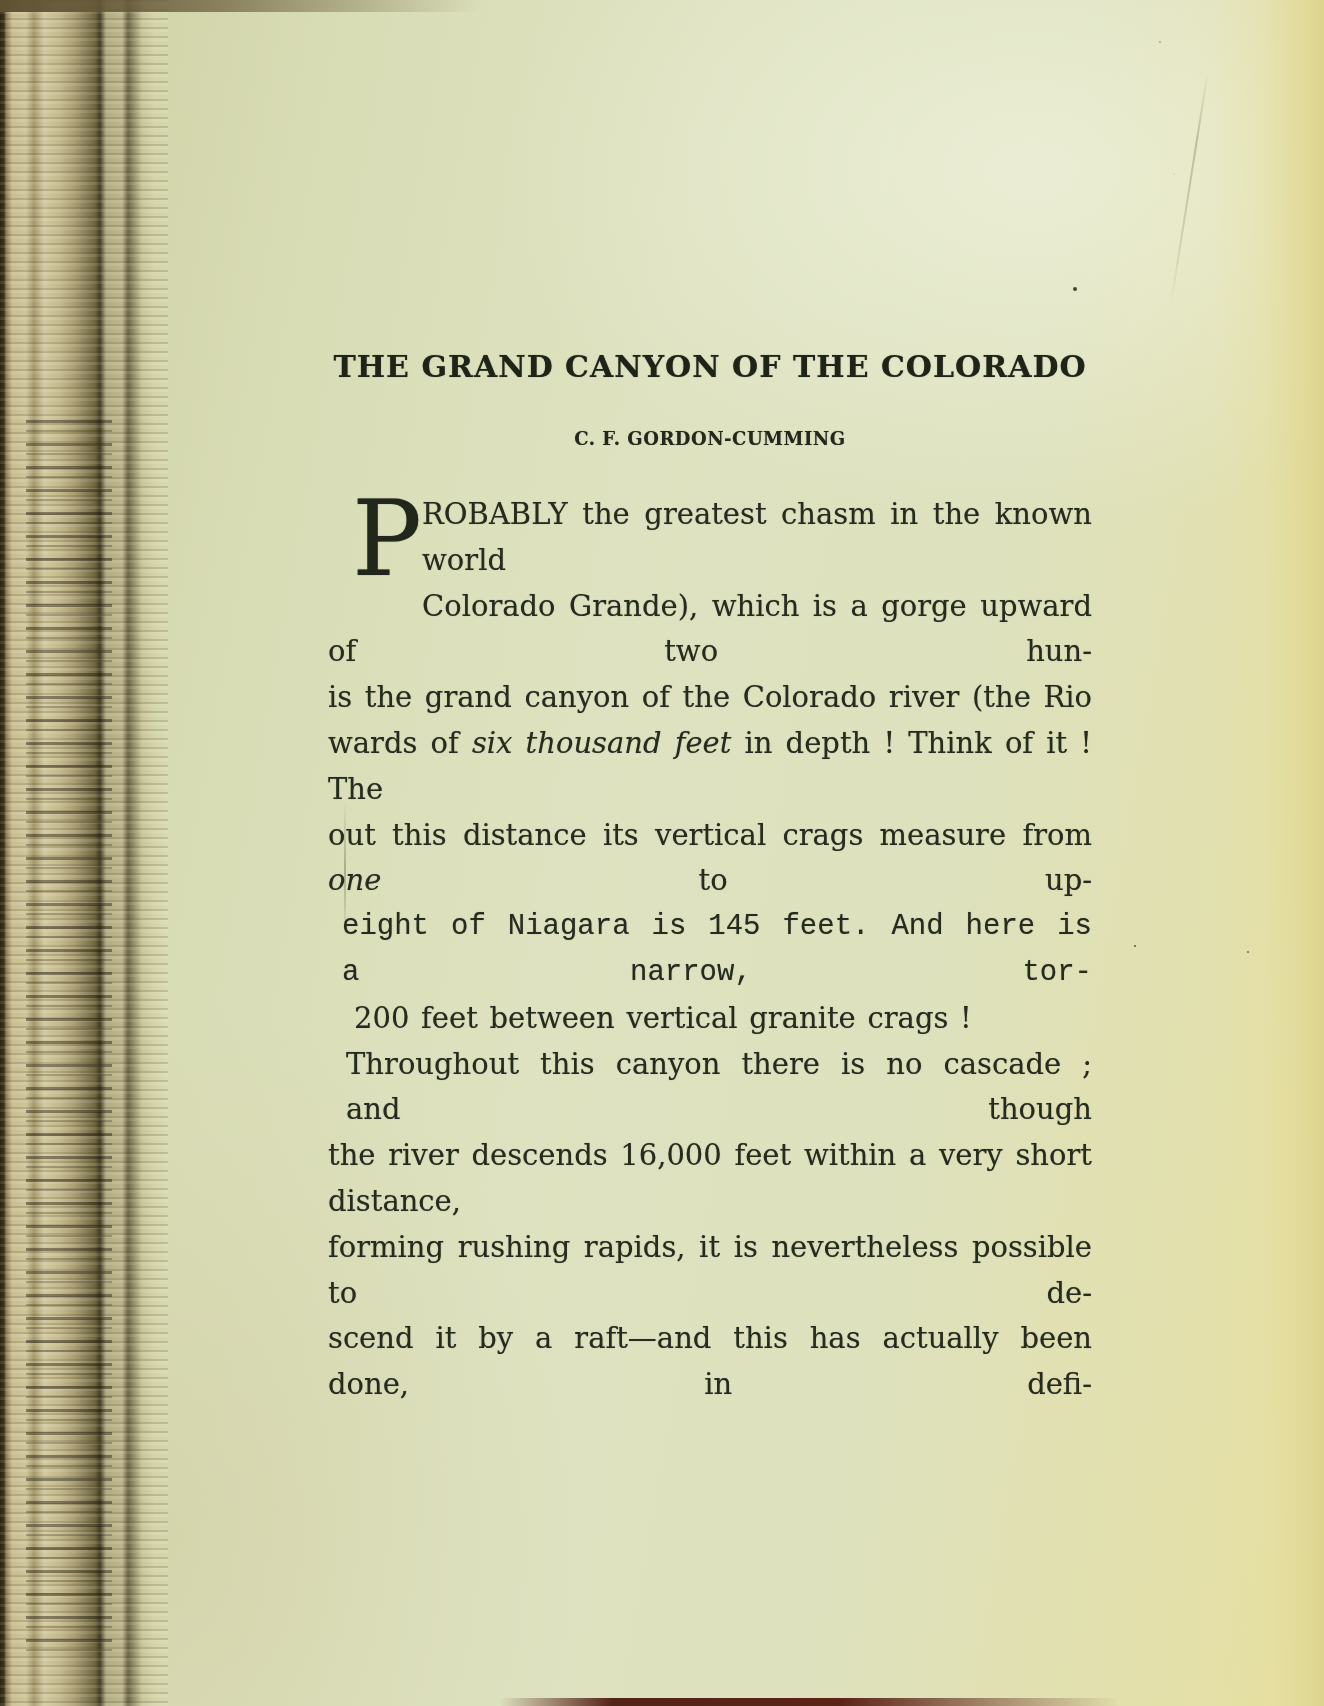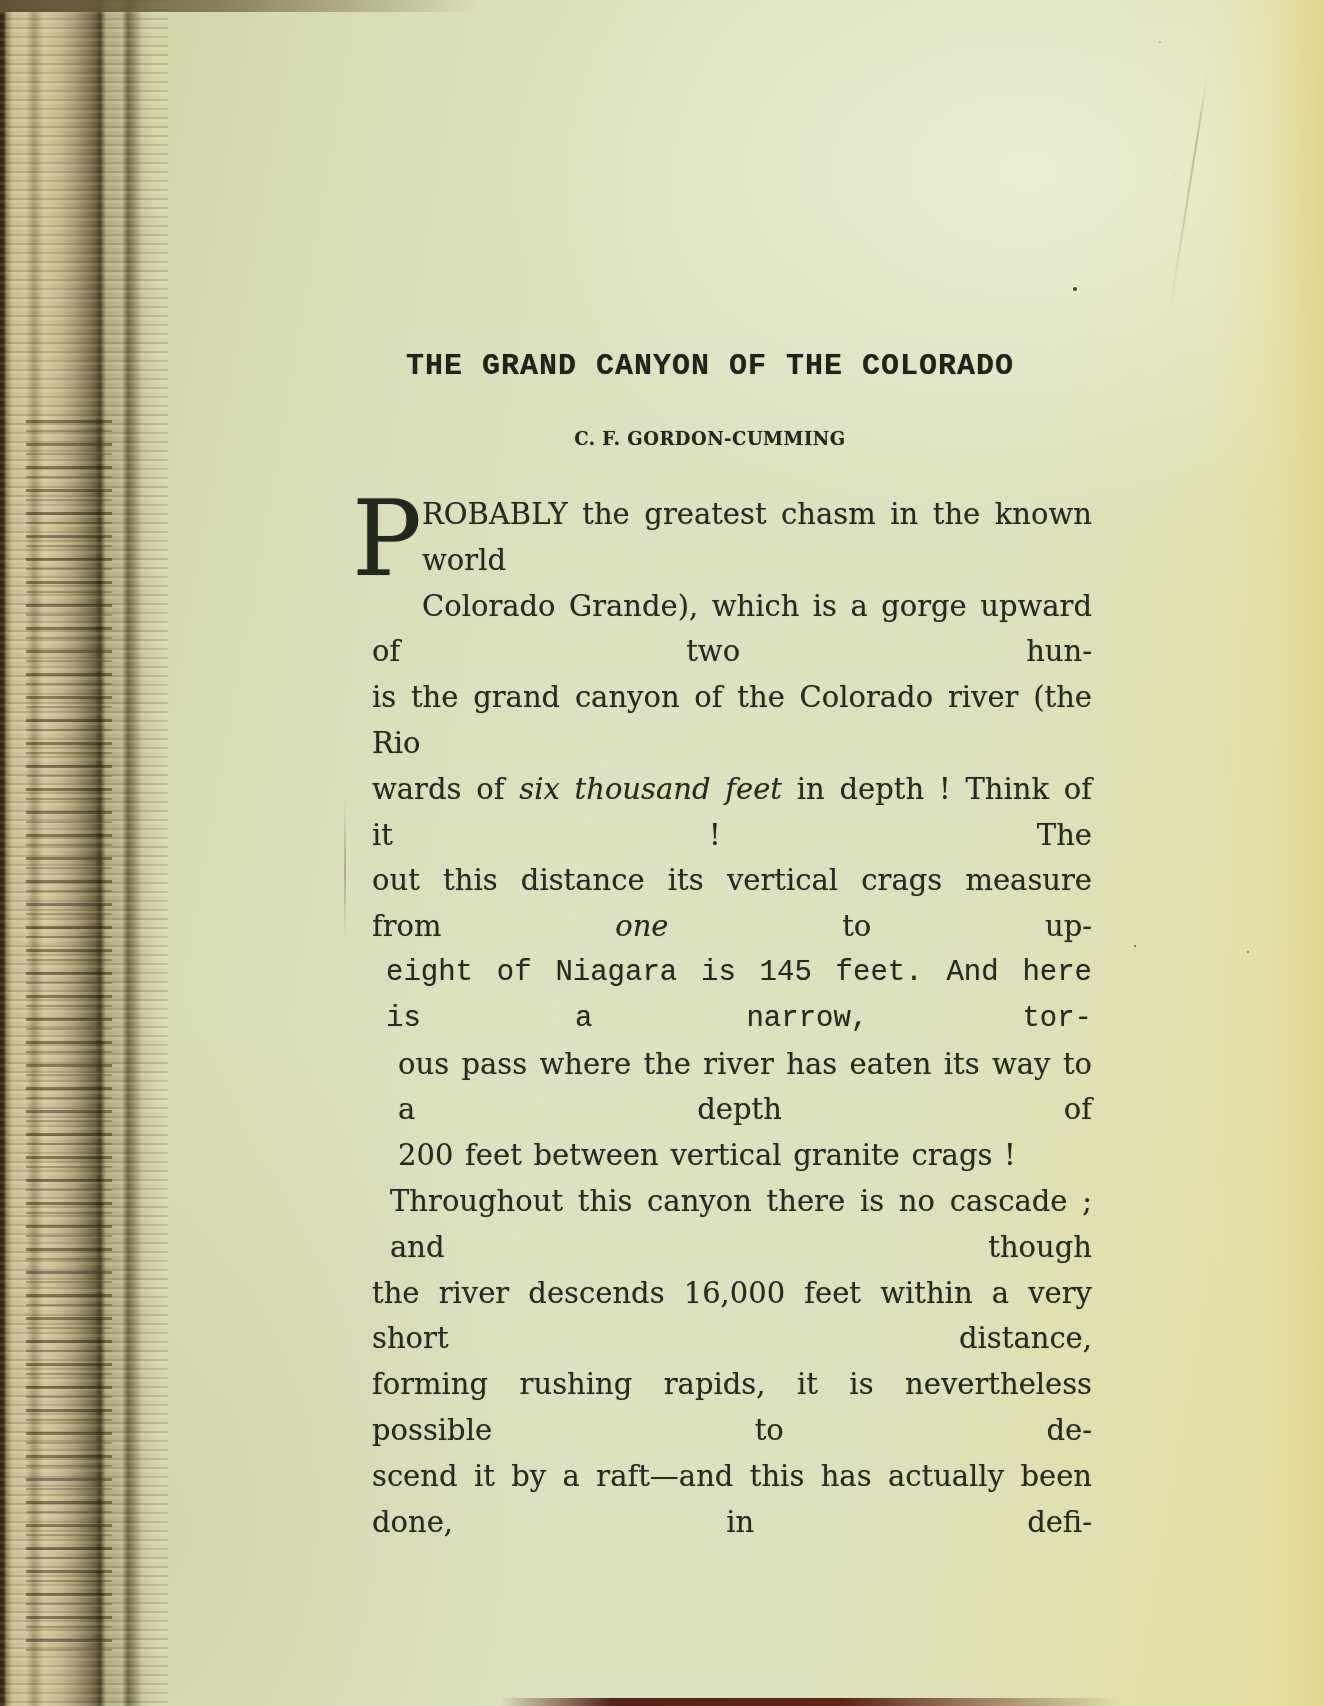--- a/index.html
+++ b/index.html
@@ -69,7 +69,6 @@
     text-align:center; font-weight:bold; font-size:30px; letter-spacing:1px;
     color:#1f2419; text-shadow:0 0 1px rgba(31,36,25,0.55);
     white-space:nowrap;
-    font-family:Liberation Mono, monospace;
   }
   .page-author {
     position:absolute; left:328px; top:428px; width:764px;

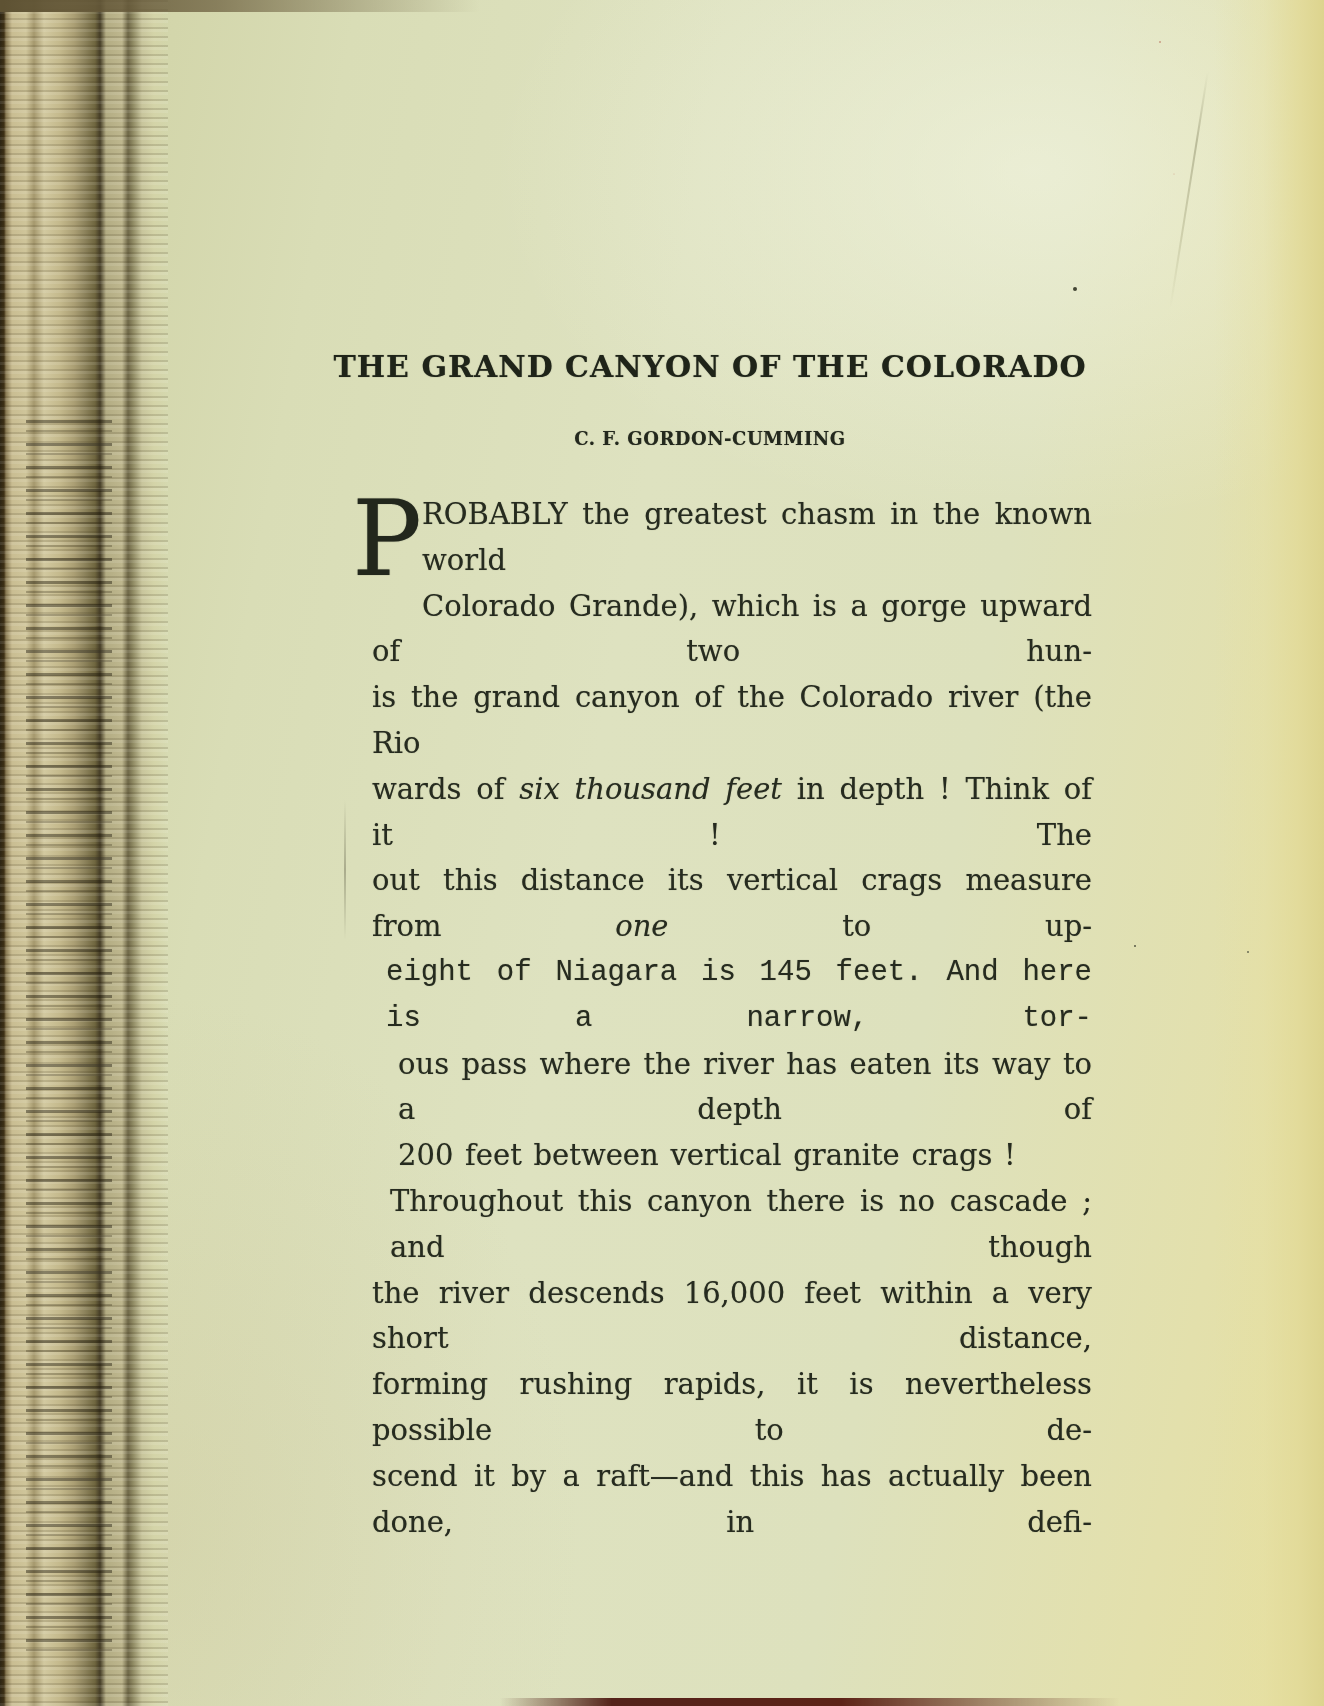--- a/index.html
+++ b/index.html
@@ -87,7 +87,7 @@
   }
   .line {
     line-height:45.8px; min-height:45.8px;
-    text-align:justify; text-align-last:justify;margin-left:44px;
+    text-align:justify; text-align-last:justify;
   }
   .line.no-just { text-align-last:left; }
   .line i { font-style:italic; }

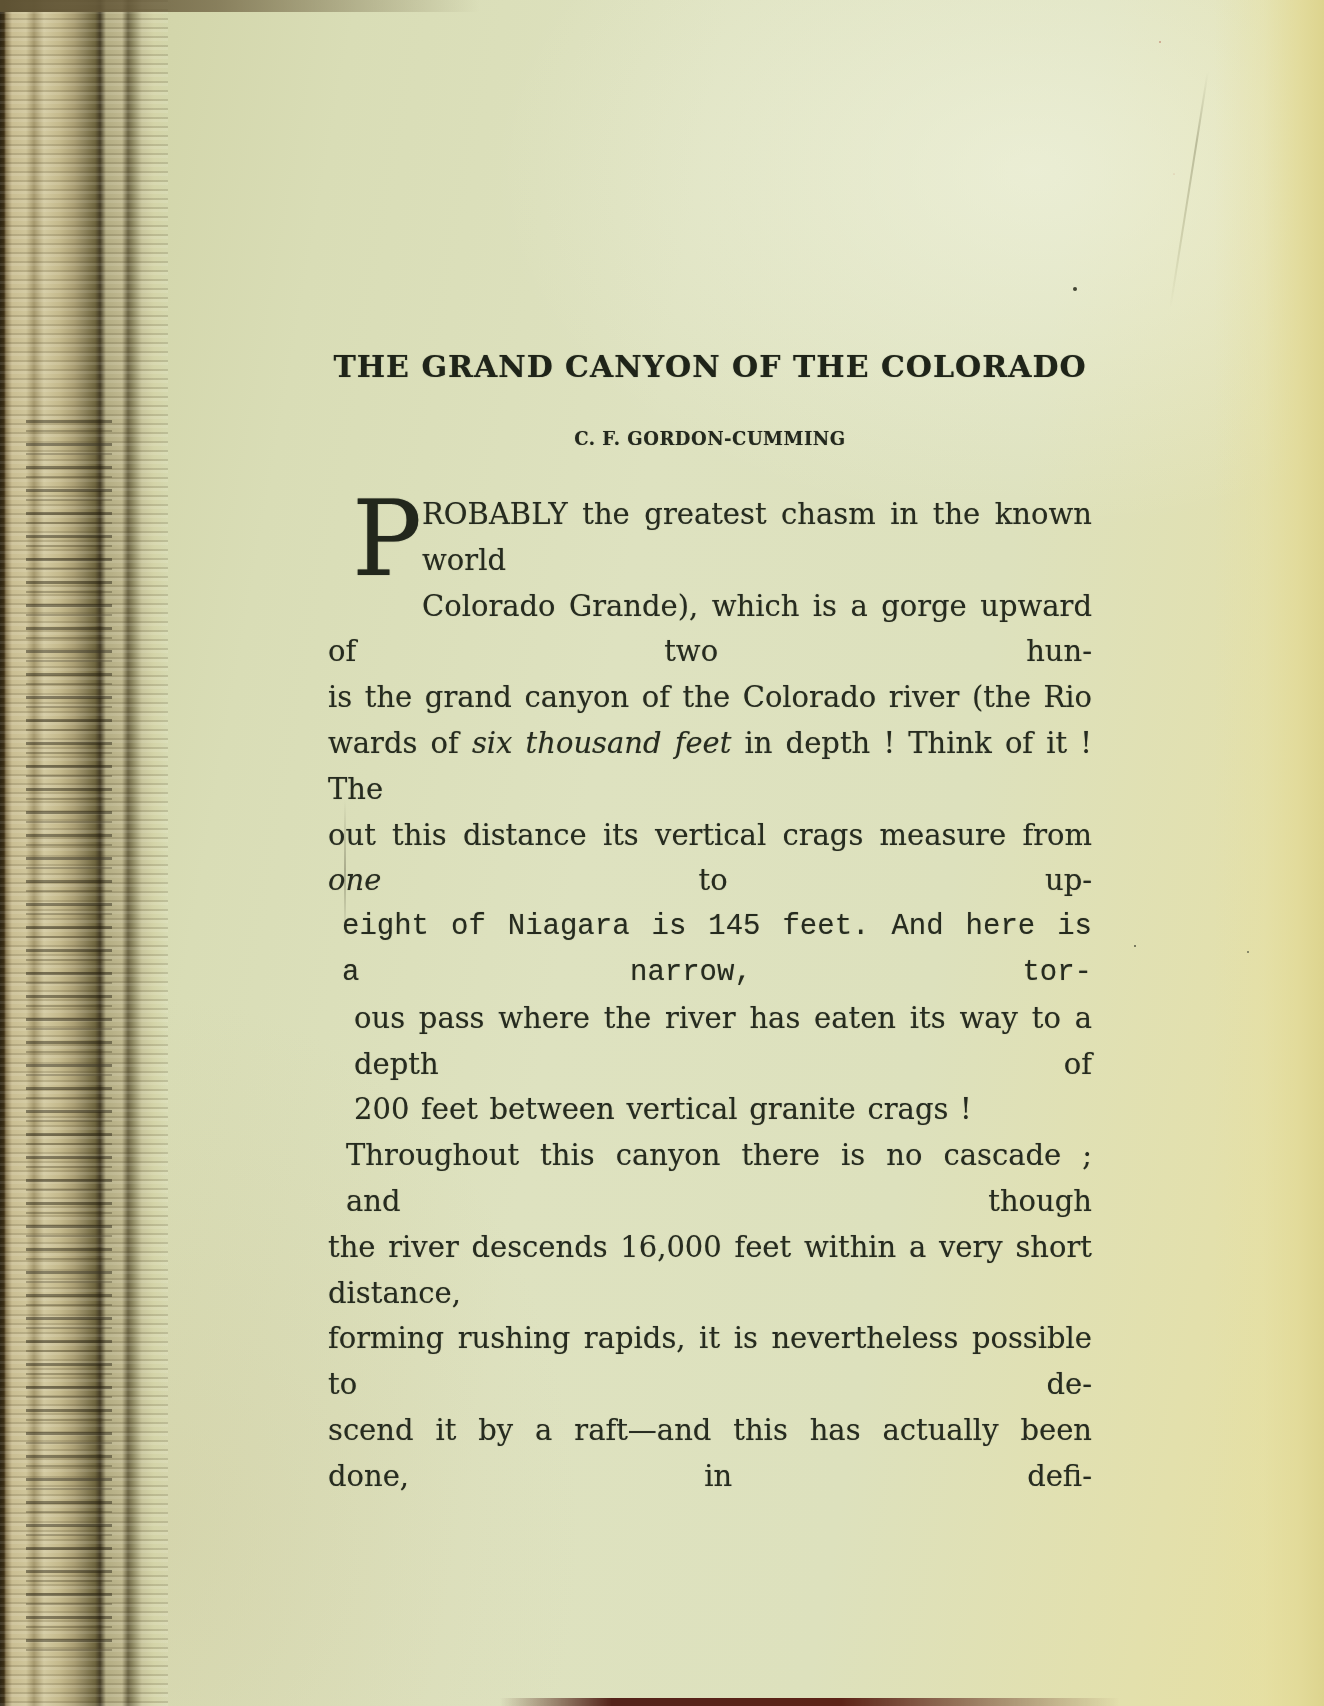--- a/index.html
+++ b/index.html
@@ -117,7 +117,6 @@
       <div class="line"><span>wards of </span><i>six thousand feet</i><span> in depth !  Think of it !  The</span></div>
       <div class="line"><span>out this distance its vertical crags measure from </span><i>one</i><span> to up-</span></div>
       <div class="line" style="padding-left: 14px; font-family: Liberation Mono, monospace;"><span>eight of Niagara is 145 feet.  And here is a narrow, tor-</span></div>
-      <div class="line" style="padding-left: 26px;"><span>ous pass where the river has eaten its way  to a depth of</span></div>
       <div class="line no-just" style="padding-left: 26px;"><span>200 feet between vertical granite crags !</span></div>
     </div>
     <div>

